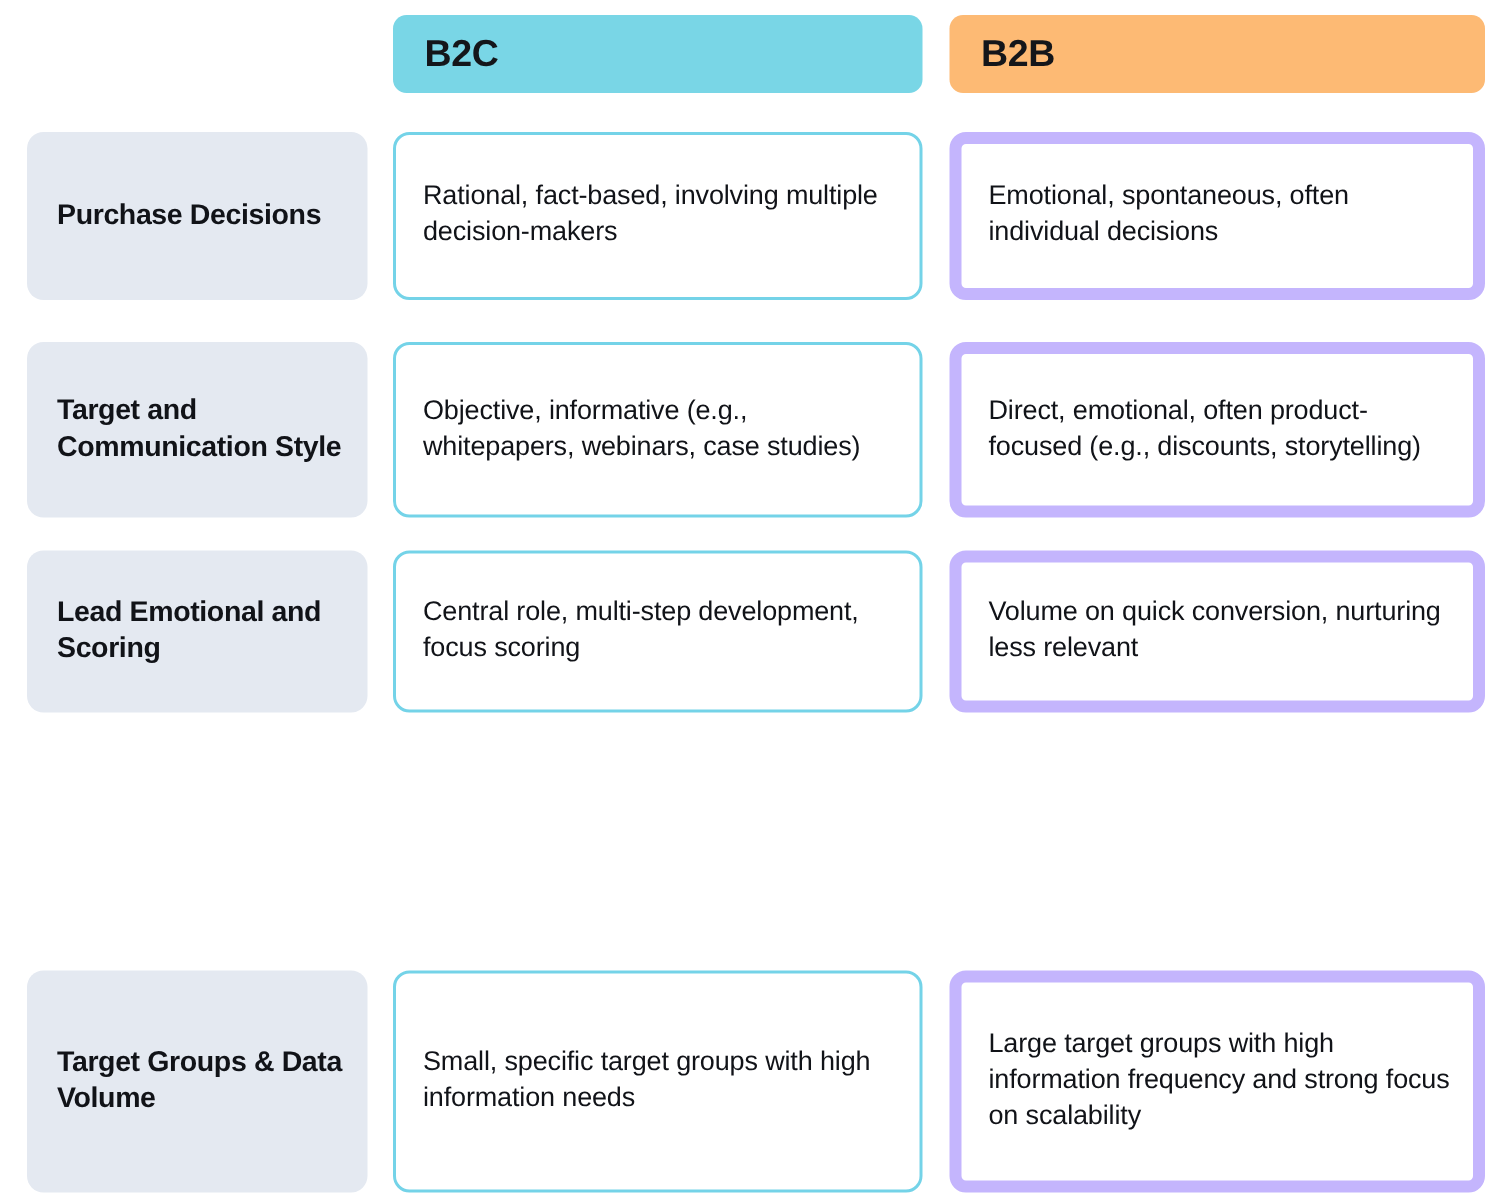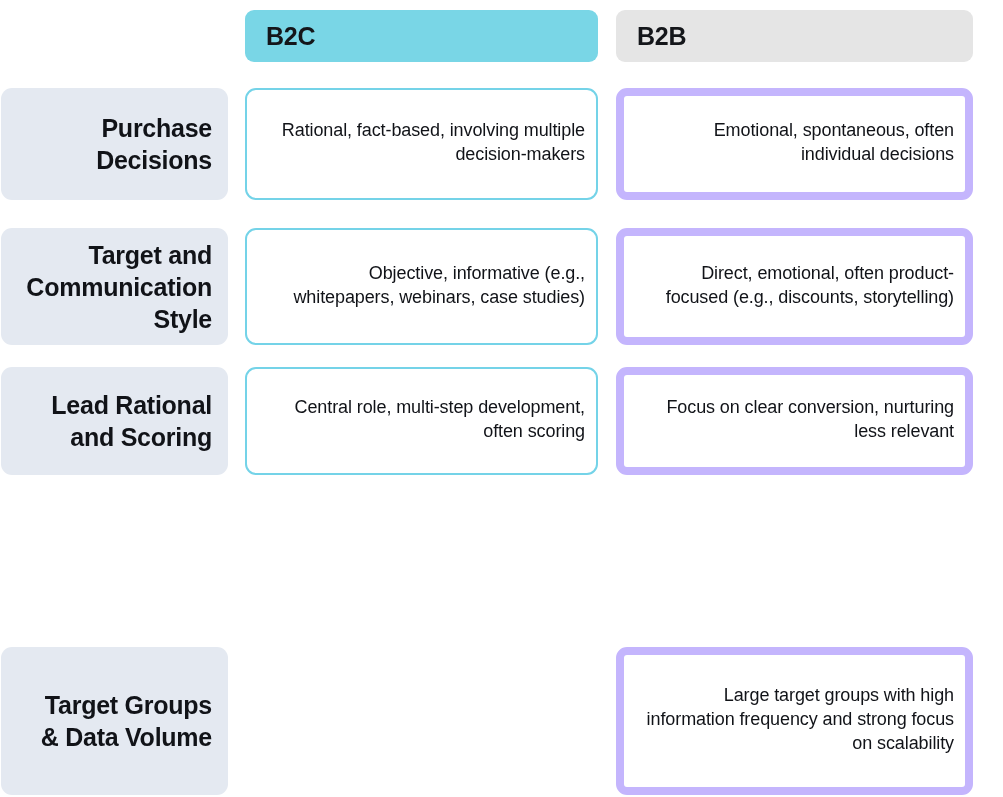--- a/index.html
+++ b/index.html
@@ -25,13 +25,12 @@
   
   .table-grid {
     position: absolute;
-    left: 1px;
+    left: 18px;
     top: 10px;
     width: 967px;
     display: grid;
     grid-template-columns: 227px 17px 353px 18px 357px;
     grid-template-rows: 52px 26px 112px 28px 117px 22px 108px 32px 103px 37px 148px;
-    text-align: right;
   }
 
   

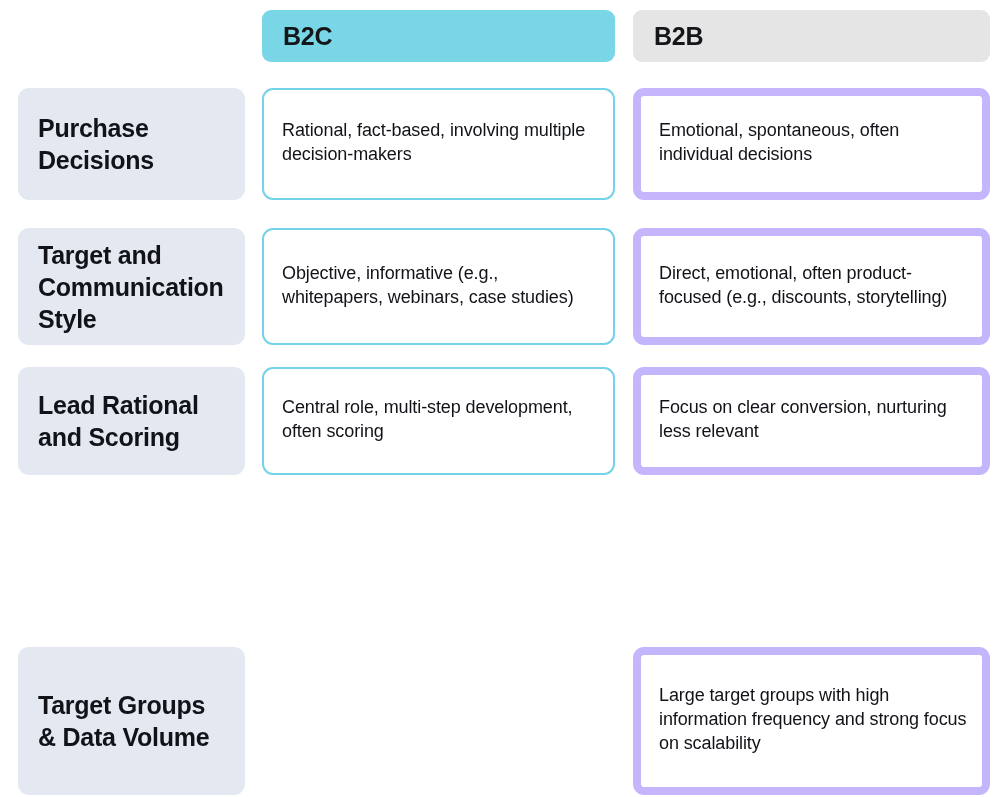--- a/index.html
+++ b/index.html
@@ -53,7 +53,7 @@
   .header-b2b {
     grid-column: 5;
     grid-row: 1;
-    background: #e5e5e5;
+    background: #fdba74;
   }
   .header-corner {
     grid-column: 1;

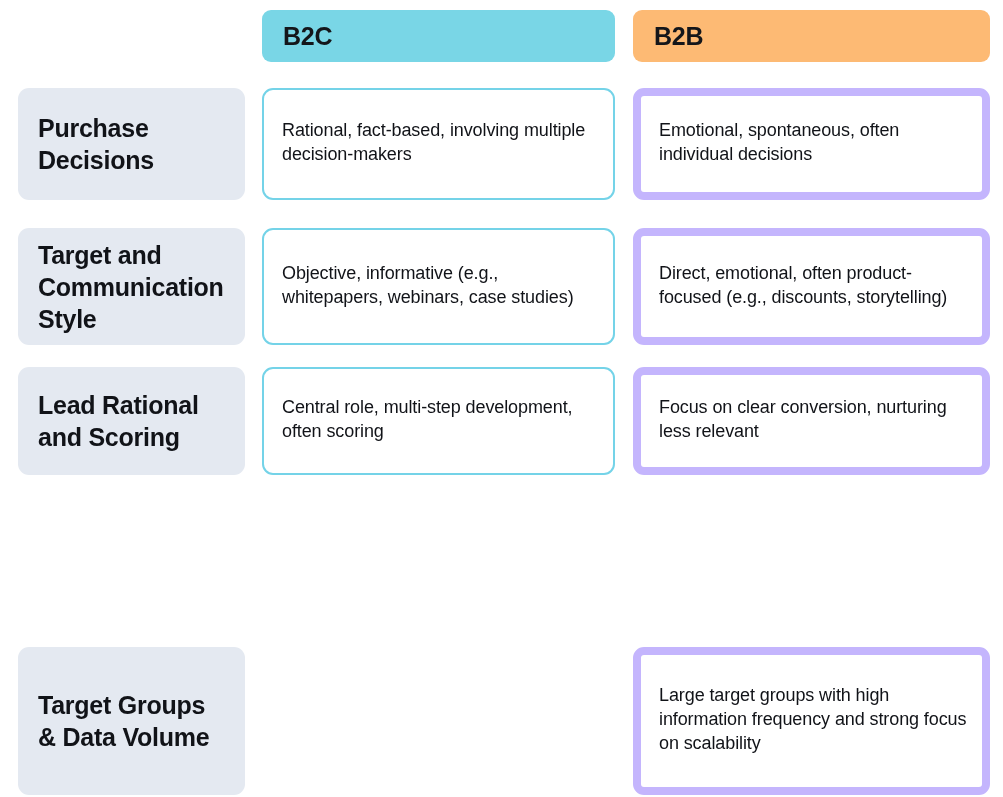--- a/index.html
+++ b/index.html
@@ -70,7 +70,7 @@
     padding: 0 16px 0 20px;
     box-sizing: border-box;
     font-weight: bold;
-    font-size: 25px;
+    font-size: 19px;
     line-height: 1.28;
     color: #111318;
     letter-spacing: -0.25px;

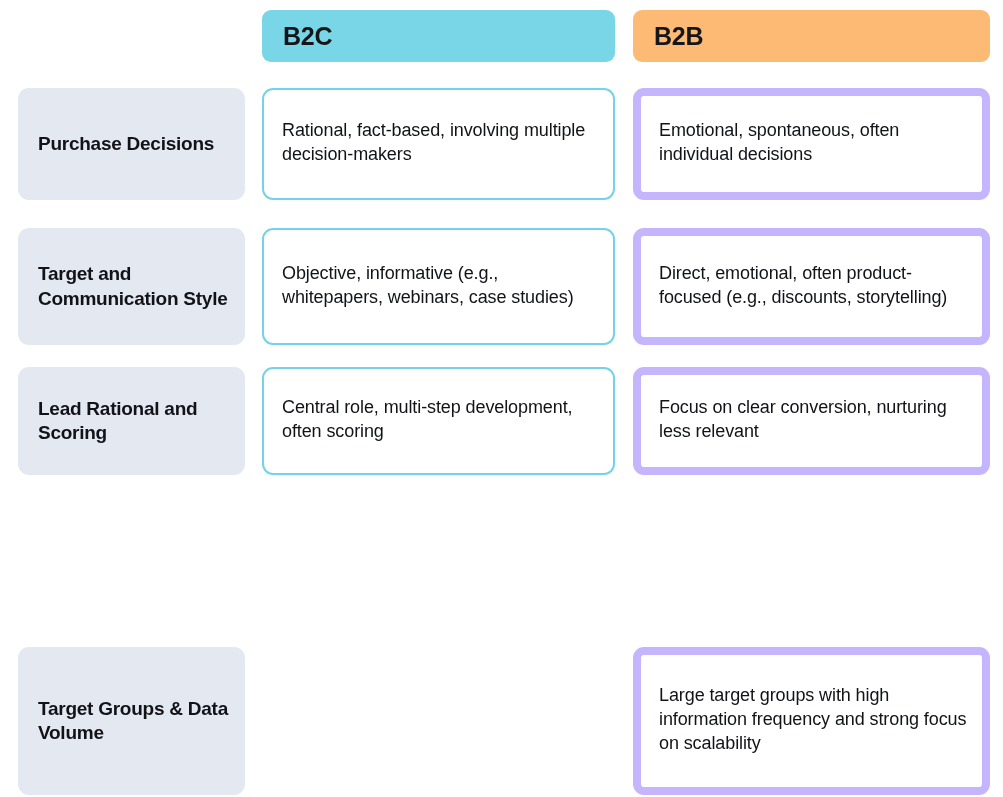--- a/index.html
+++ b/index.html
@@ -144,7 +144,7 @@
     </div>
 
     <div class="row-label r3">
-      <span class="cell-text">Lead Rational and Scoring</span>
+      <span class="cell-text">Lead Emotional and Scoring</span>
     </div>
     <div class="content-cell cell-b2c r3">
       <span class="cell-text">Central role, multi-step development, often scoring</span>

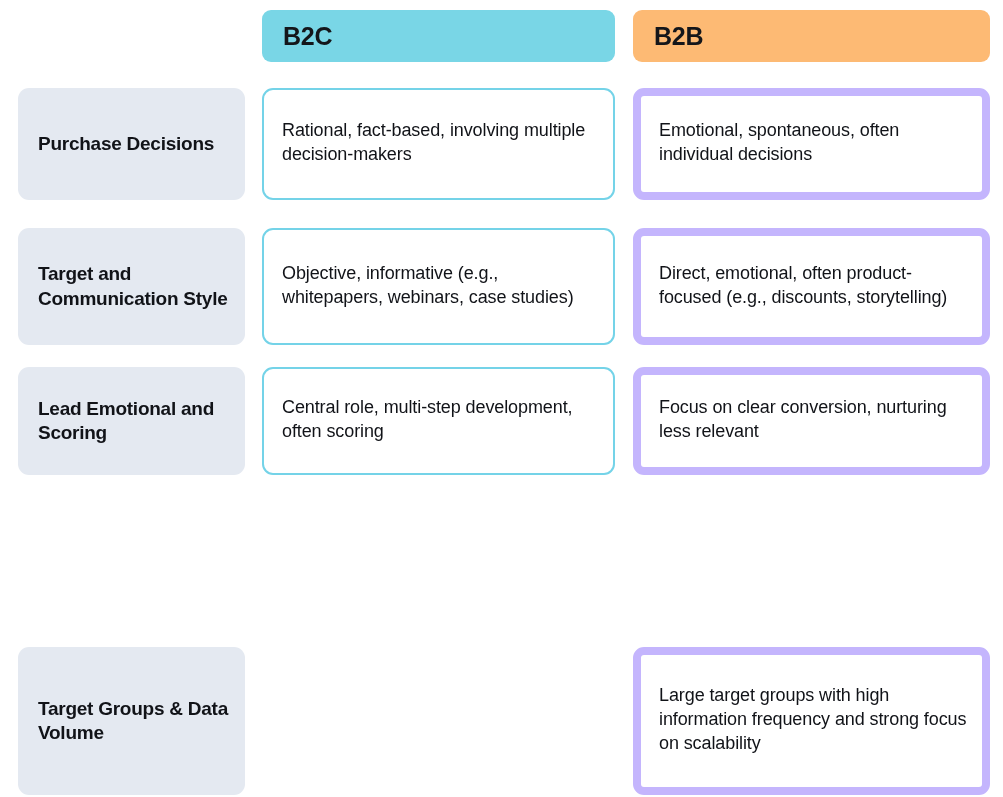--- a/index.html
+++ b/index.html
@@ -147,7 +147,7 @@
       <span class="cell-text">Lead Emotional and Scoring</span>
     </div>
     <div class="content-cell cell-b2c r3">
-      <span class="cell-text">Central role, multi-step development, often scoring</span>
+      <span class="cell-text">Central role, multi-step development, focus scoring</span>
     </div>
     <div class="content-cell cell-b2b r3">
       <span class="cell-text">Focus on clear conversion, nurturing less relevant</span>

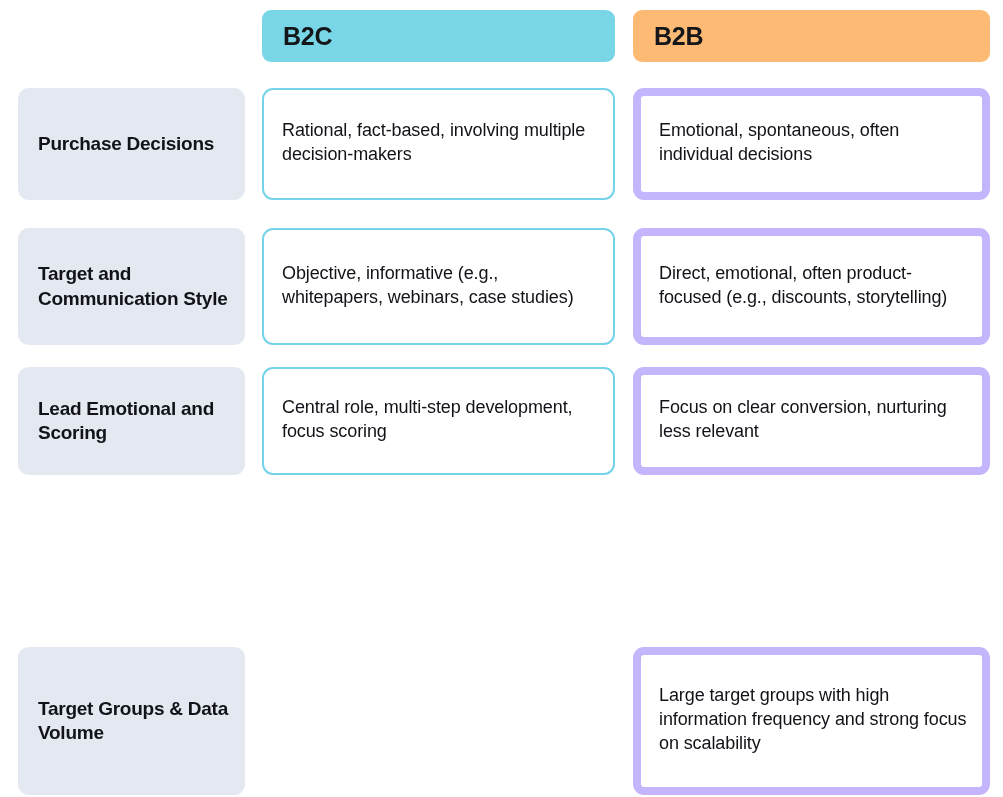--- a/index.html
+++ b/index.html
@@ -150,7 +150,7 @@
       <span class="cell-text">Central role, multi-step development, focus scoring</span>
     </div>
     <div class="content-cell cell-b2b r3">
-      <span class="cell-text">Focus on clear conversion, nurturing less relevant</span>
+      <span class="cell-text">Volume on quick conversion, nurturing less relevant</span>
     </div>
 
 

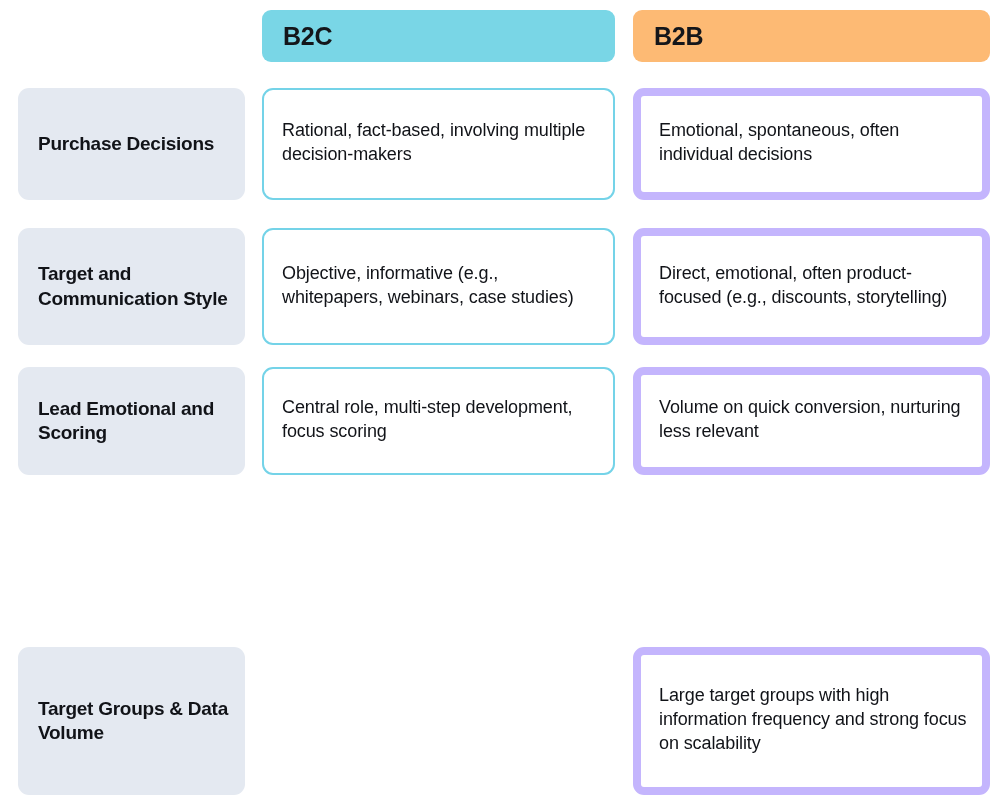--- a/index.html
+++ b/index.html
@@ -157,6 +157,9 @@
     <div class="row-label r5">
       <span class="cell-text">Target Groups &amp; Data Volume</span>
     </div>
+    <div class="content-cell cell-b2c r5">
+      <span class="cell-text">Small, specific target groups with high information needs</span>
+    </div>
     <div class="content-cell cell-b2b r5">
       <span class="cell-text">Large target groups with high information frequency and strong focus on scalability</span>
     </div>

